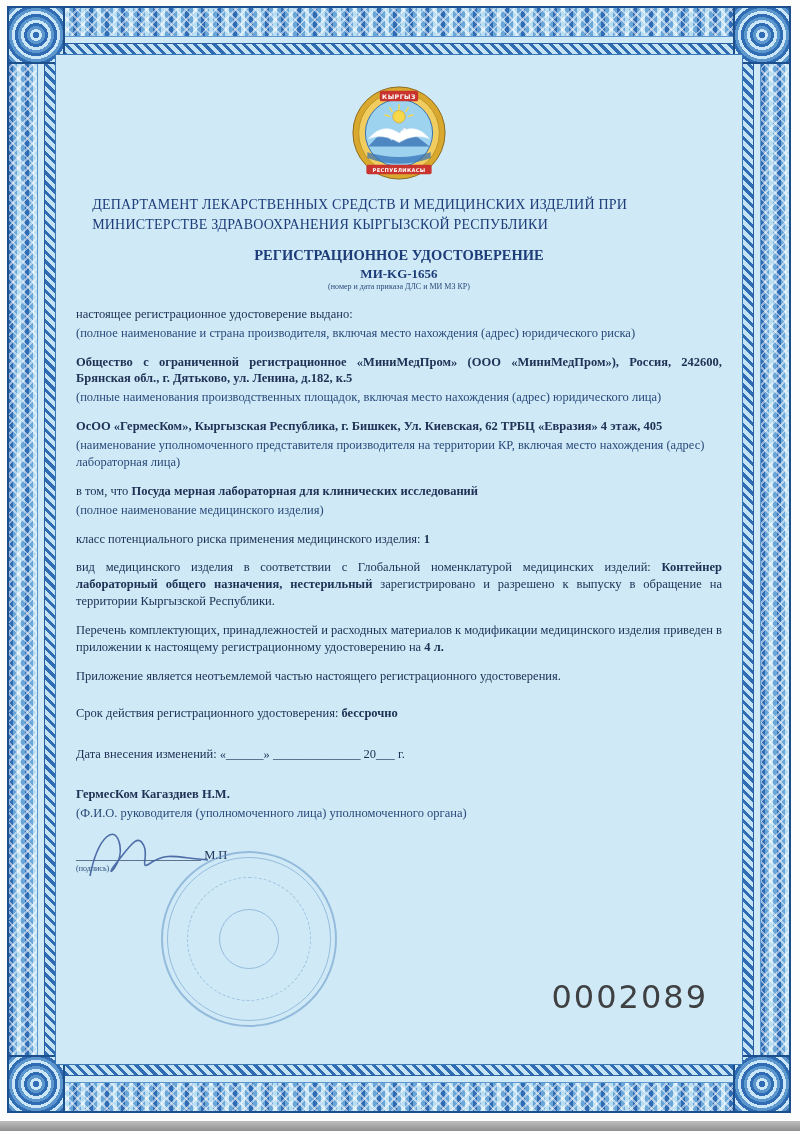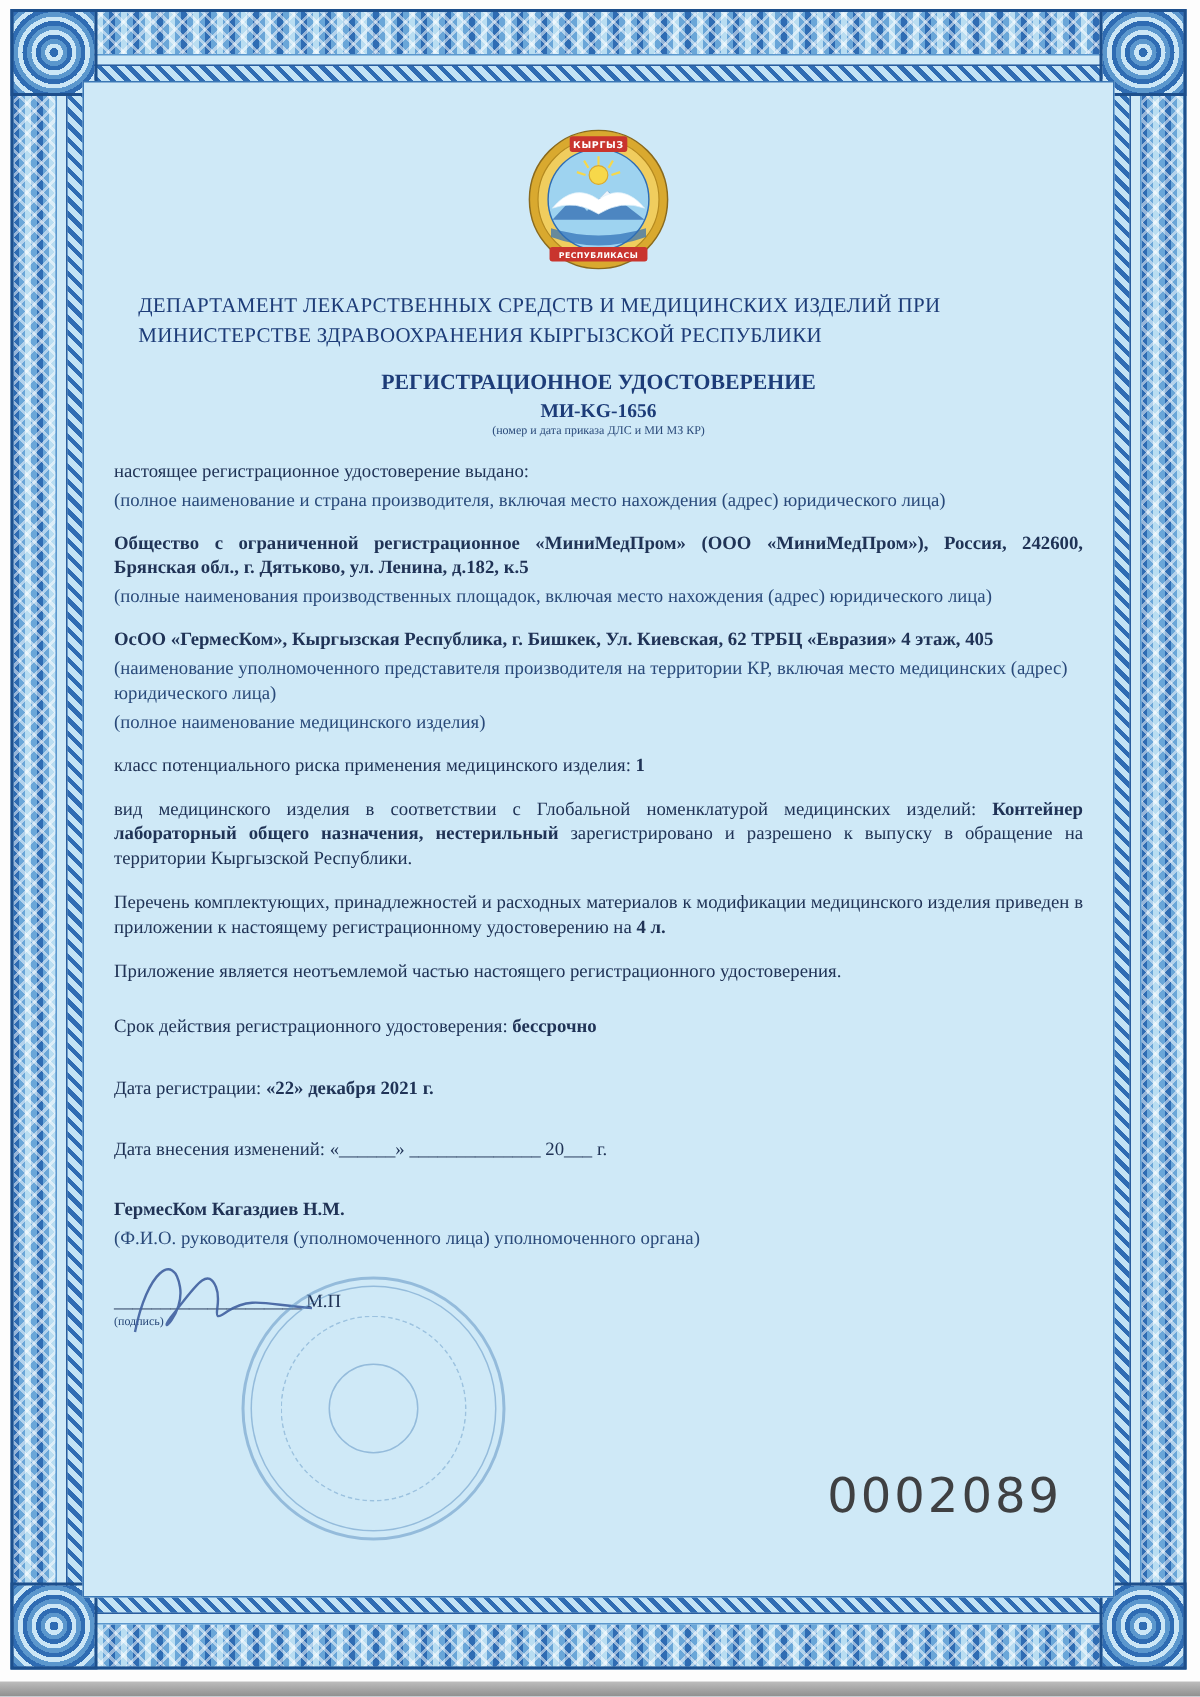--- a/index.html
+++ b/index.html
@@ -129,7 +129,7 @@
           <div class="body-block">
             <p>настоящее регистрационное удостоверение выдано:</p>
 
-            <p class="note tight">(полное наименование и страна производителя, включая место нахождения (адрес) юридического лица)</p>
+            <p class="note tight">(полное наименование и страна производителя, включая место нахождения (адрес) юридического риска)</p>
 
             <p class="just b">Общество с ограниченной регистрационное «МиниМедПром» (ООО «МиниМедПром»), Россия, 242600, Брянская обл., г. Дятьково, ул. Ленина, д.182, к.5</p>
             <p class="note tight">(полные наименования производственных площадок, включая место нахождения (адрес) юридического лица)</p>

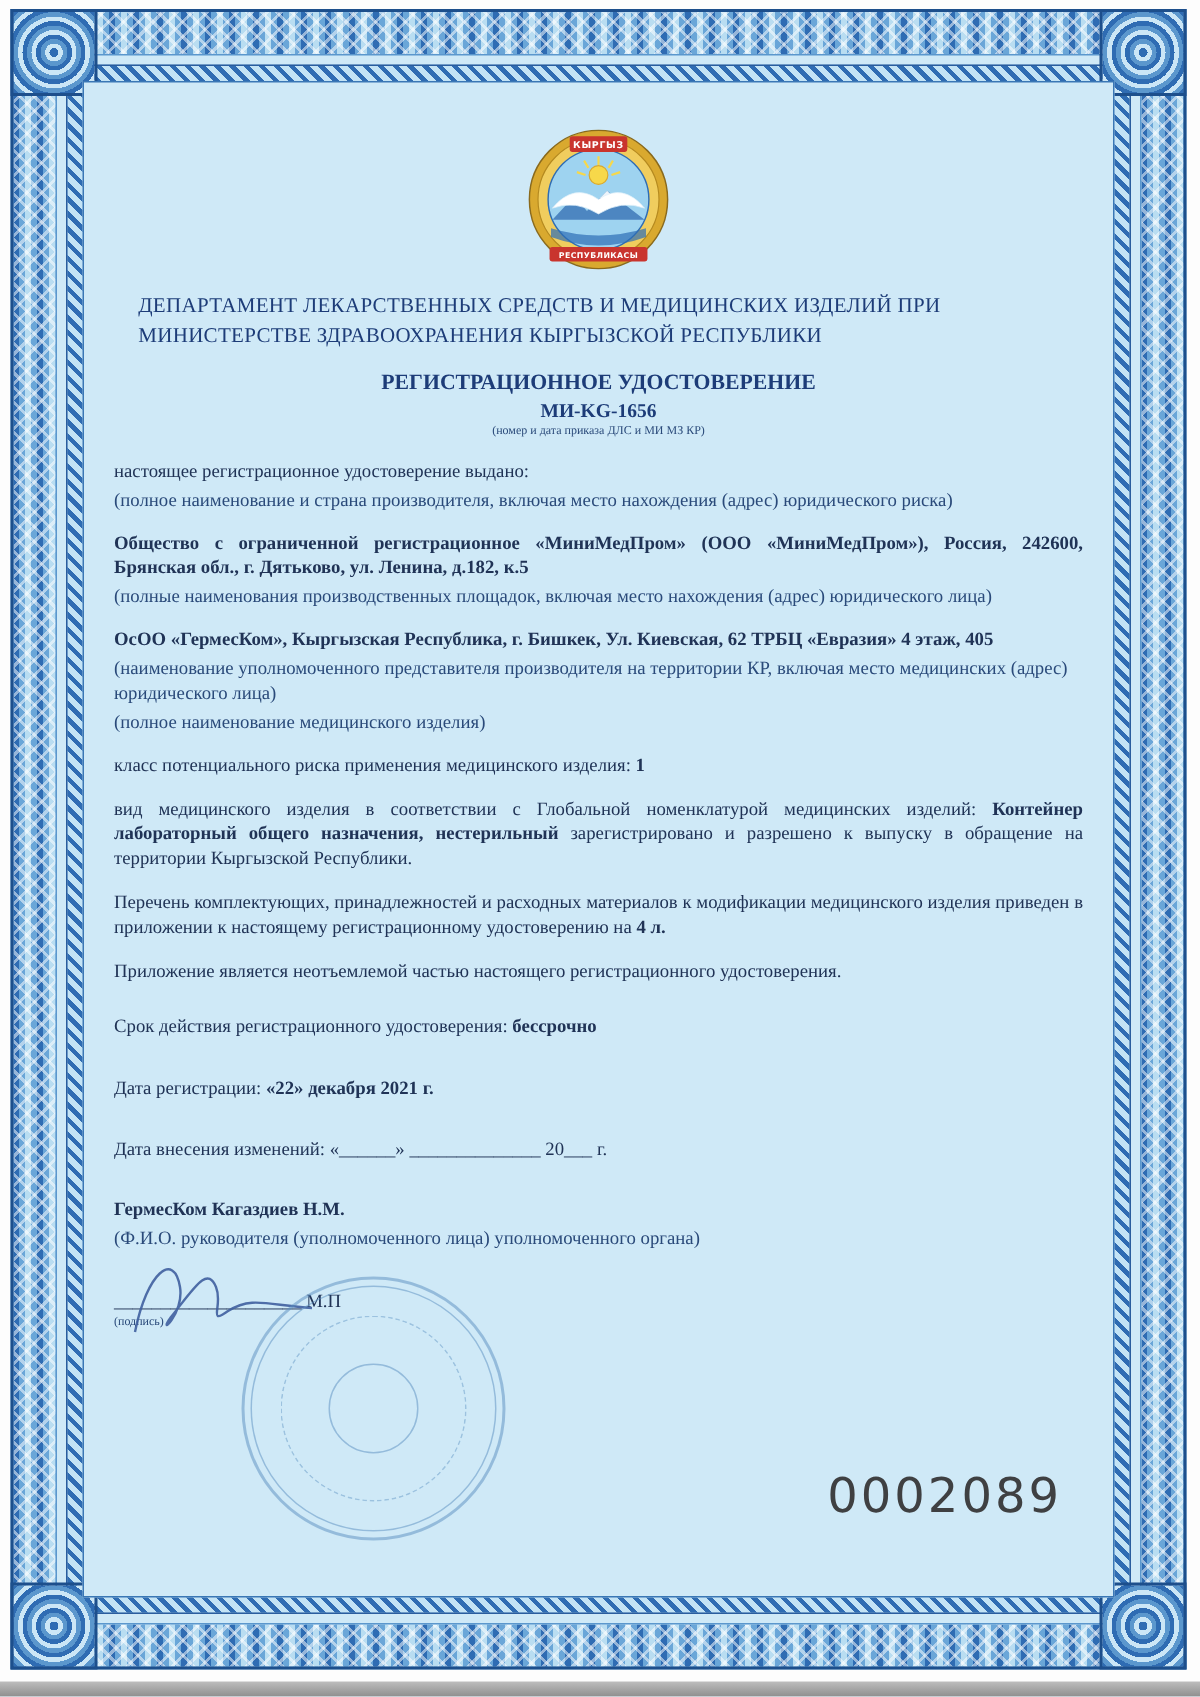--- a/index.html
+++ b/index.html
@@ -135,7 +135,7 @@
             <p class="note tight">(полные наименования производственных площадок, включая место нахождения (адрес) юридического лица)</p>
 
             <p class="just b">ОсОО «ГермесКом», Кыргызская Республика, г. Бишкек, Ул. Киевская, 62 ТРБЦ «Евразия» 4 этаж, 405</p>
-            <p class="note tight">(наименование уполномоченного представителя производителя на территории КР, включая место медицинских (адрес) юридического лица)</p>
+            <p class="note tight">(наименование уполномоченного представителя производителя на территории КР, включая место нахождения (адрес) лабораторная лица)</p>
 
             <p class="note tight">(полное наименование медицинского изделия)</p>
 

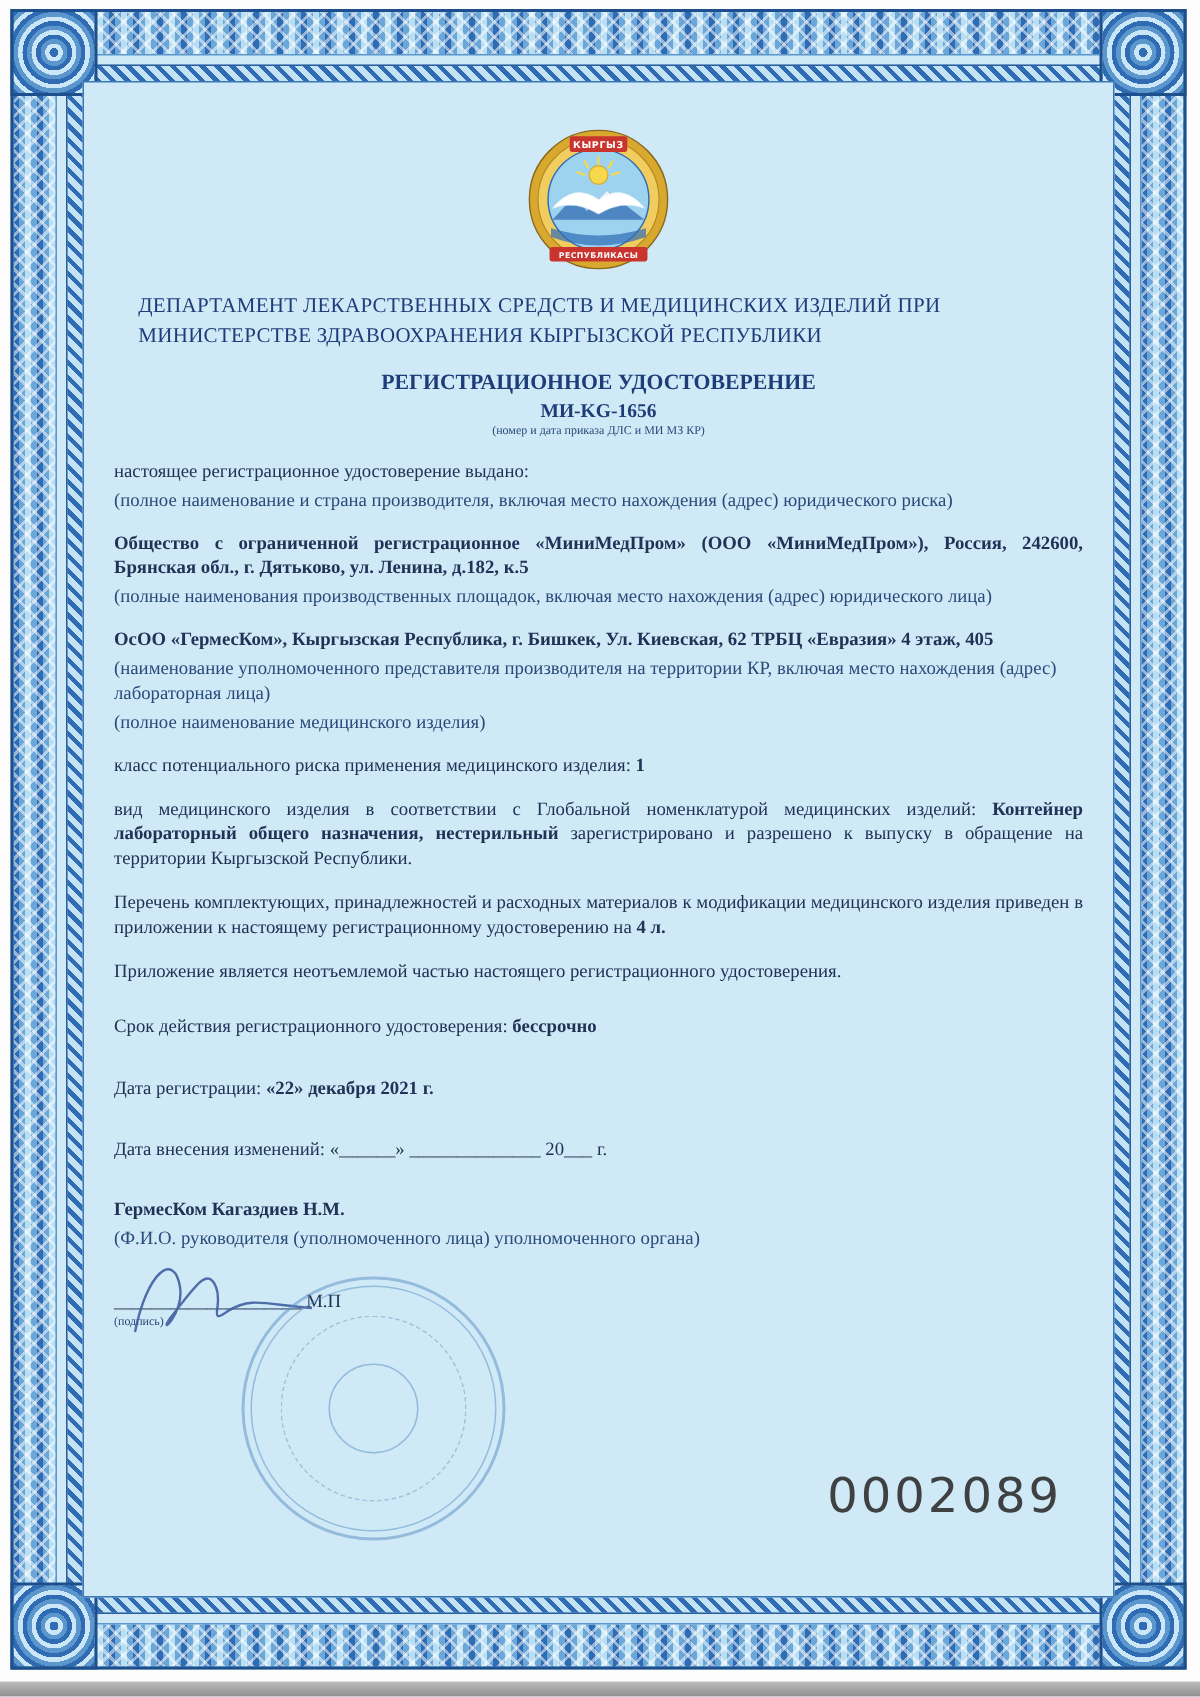--- a/index.html
+++ b/index.html
@@ -137,6 +137,7 @@
             <p class="just b">ОсОО «ГермесКом», Кыргызская Республика, г. Бишкек, Ул. Киевская, 62 ТРБЦ «Евразия» 4 этаж, 405</p>
             <p class="note tight">(наименование уполномоченного представителя производителя на территории КР, включая место нахождения (адрес) лабораторная лица)</p>
 
+            <p><span>в том, что </span><span class="b">Посуда мерная лабораторная для клинических исследований</span></p>
             <p class="note tight">(полное наименование медицинского изделия)</p>
 
             <p><span>класс потенциального риска применения медицинского изделия: </span><span class="b">1</span></p>

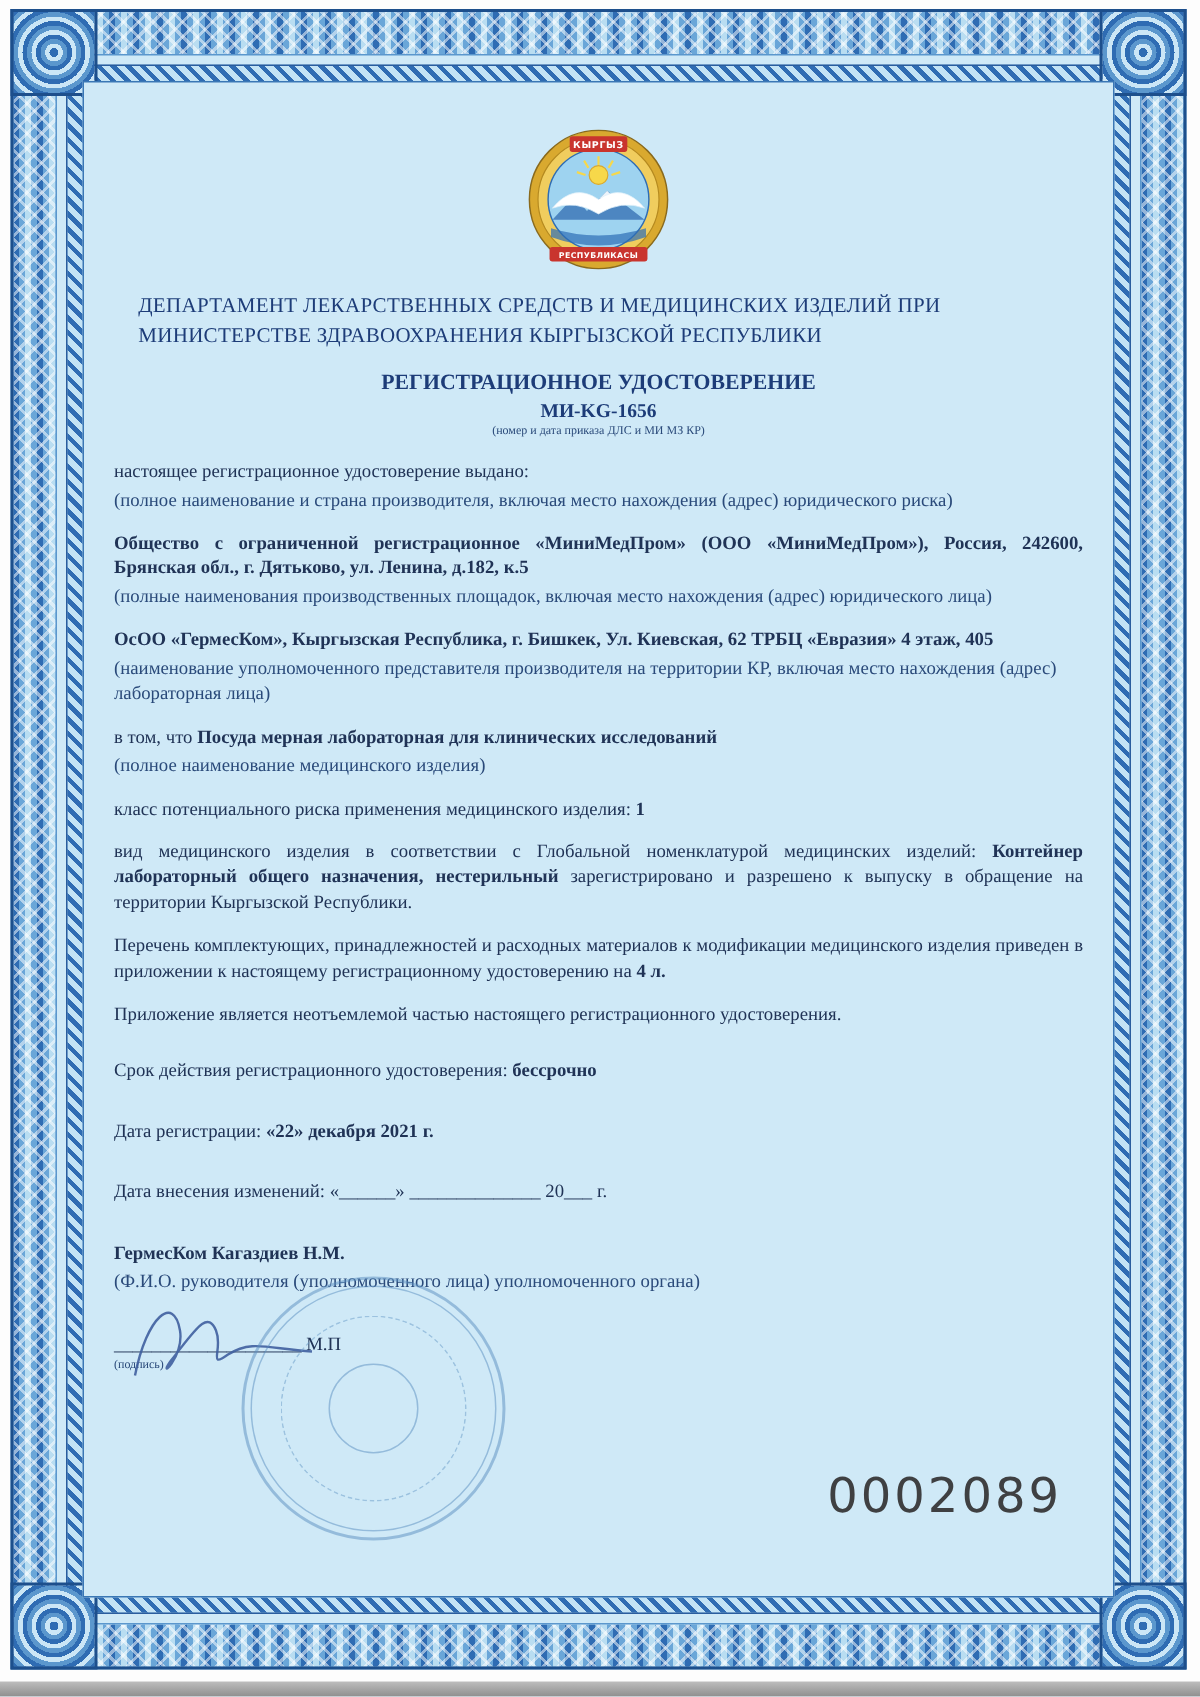--- a/index.html
+++ b/index.html
@@ -150,7 +150,6 @@
 
             <p class="sp-lg"><span>Срок действия регистрационного удостоверения: </span><span class="b">бессрочно</span></p>
 
-            <p class="sp-xl"><span>Дата регистрации: </span><span class="b">«22» декабря 2021 г.</span></p>
 
             <p class="sp-xl">Дата внесения изменений: «______»  ______________ 20___ г.</p>
 

